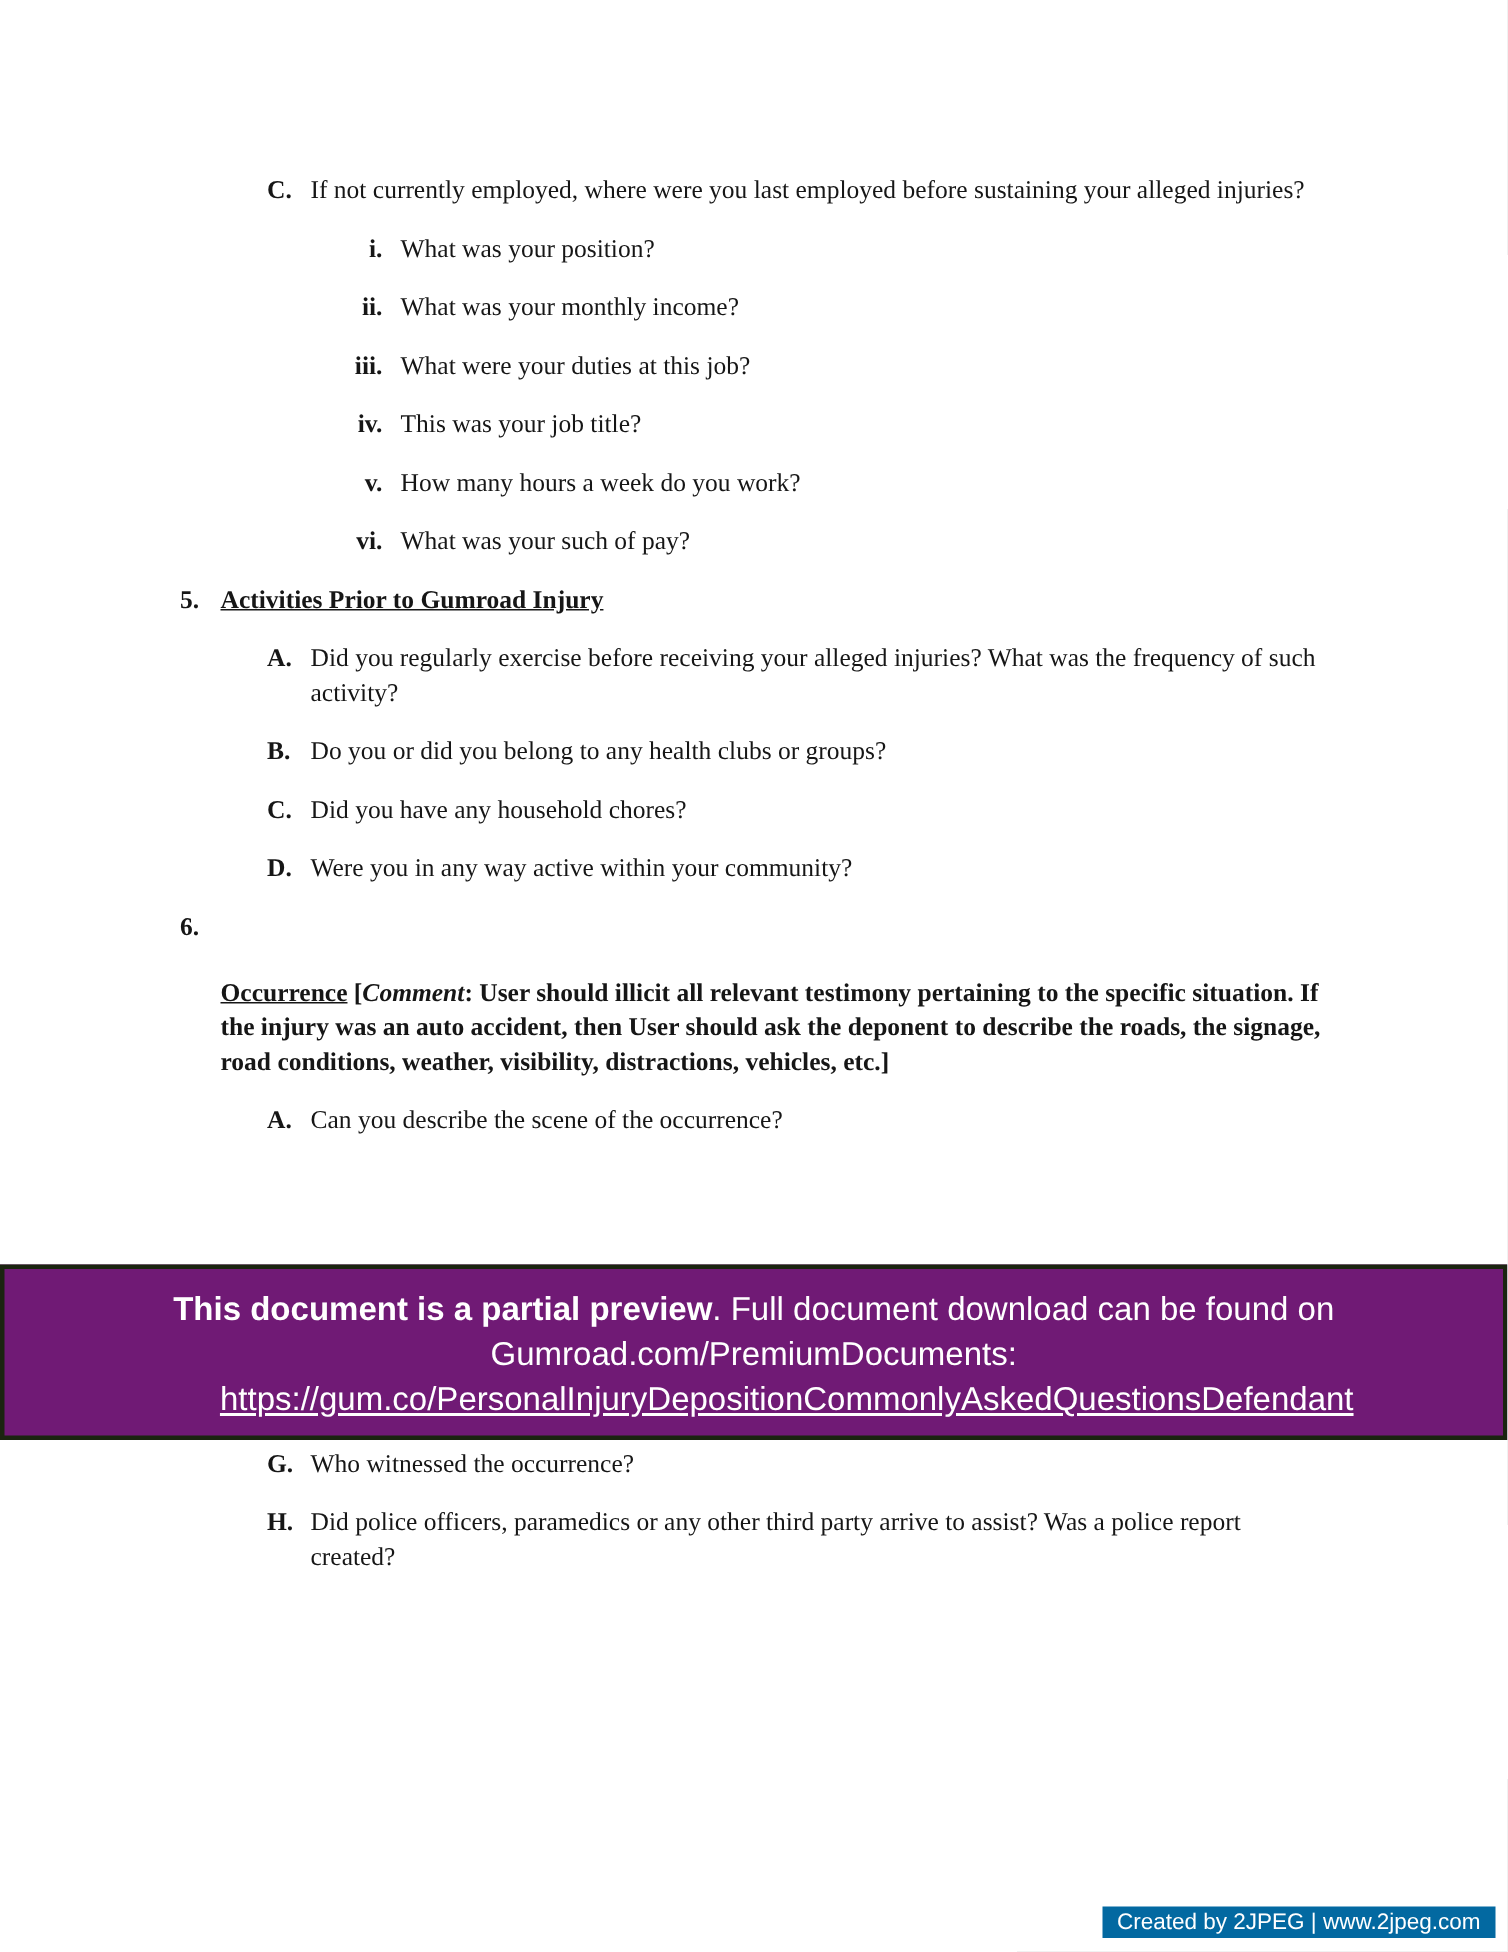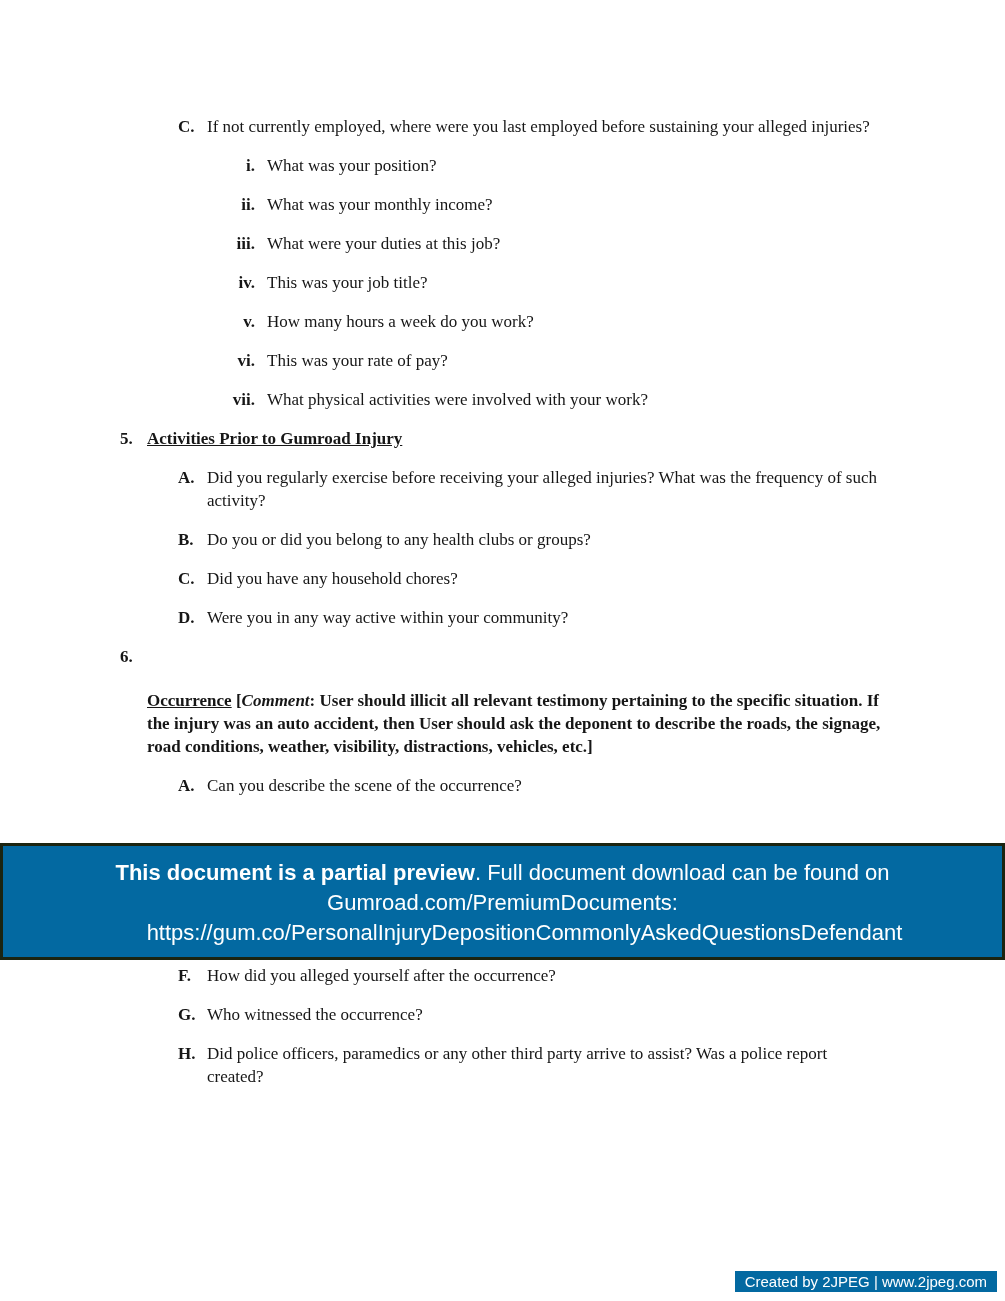--- a/index.html
+++ b/index.html
@@ -112,7 +112,7 @@
     </div>
     <div class="item item-roman">
       <span class="marker">vi.</span>
-      <div class="text">This was your rate of pay?</div>
+      <div class="text">What was your such of pay?</div>
     </div>
     <div class="item item-roman">
       <span class="marker">vii.</span>

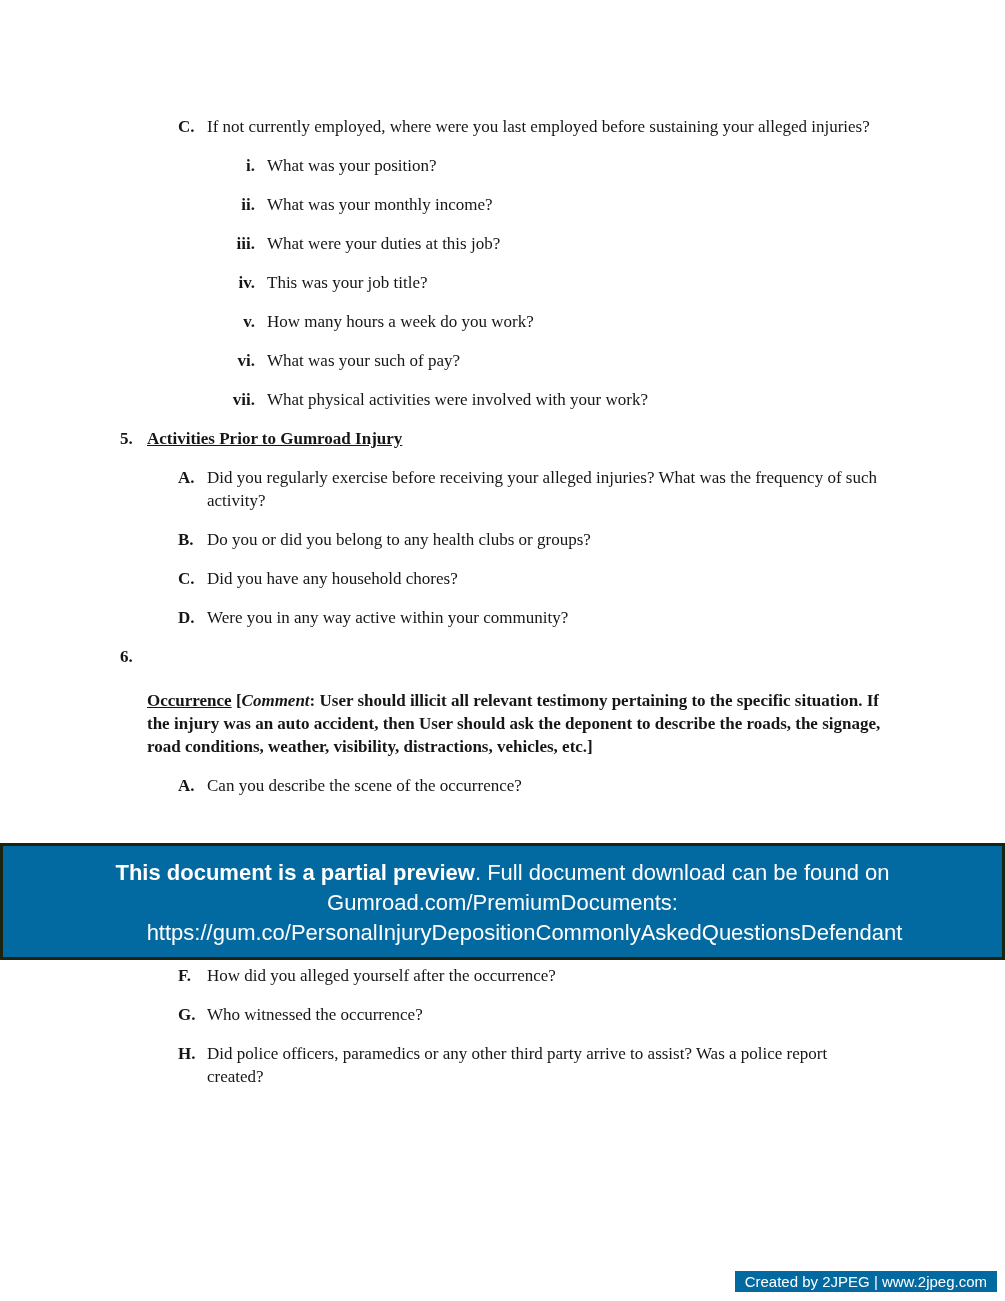--- a/index.html
+++ b/index.html
@@ -114,10 +114,6 @@
       <span class="marker">vi.</span>
       <div class="text">What was your such of pay?</div>
     </div>
-    <div class="item item-roman">
-      <span class="marker">vii.</span>
-      <div class="text">What physical activities were involved with your work?</div>
-    </div>
 
     <div class="section-heading">
       <span class="number">5.</span>

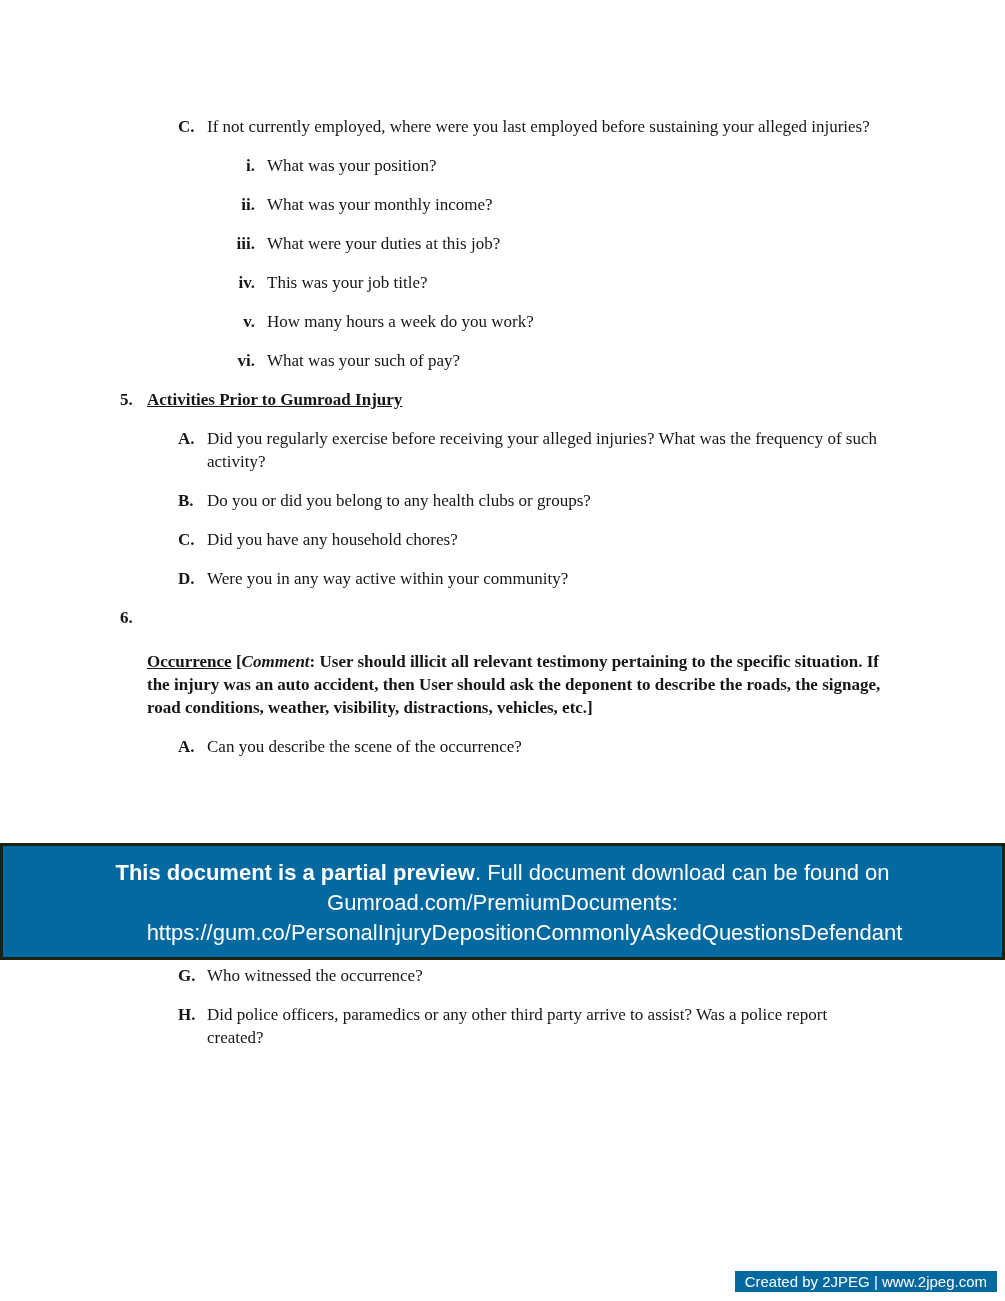--- a/index.html
+++ b/index.html
@@ -46,7 +46,7 @@
     left: 0;
     width: 1005px;
     height: 117px;
-    background: #0369a1;
+    background: #701a75;
     border: 3px solid #1b2410;
     color: #ffffff;
     font-family: "Liberation Sans", "DejaVu Sans", sans-serif;

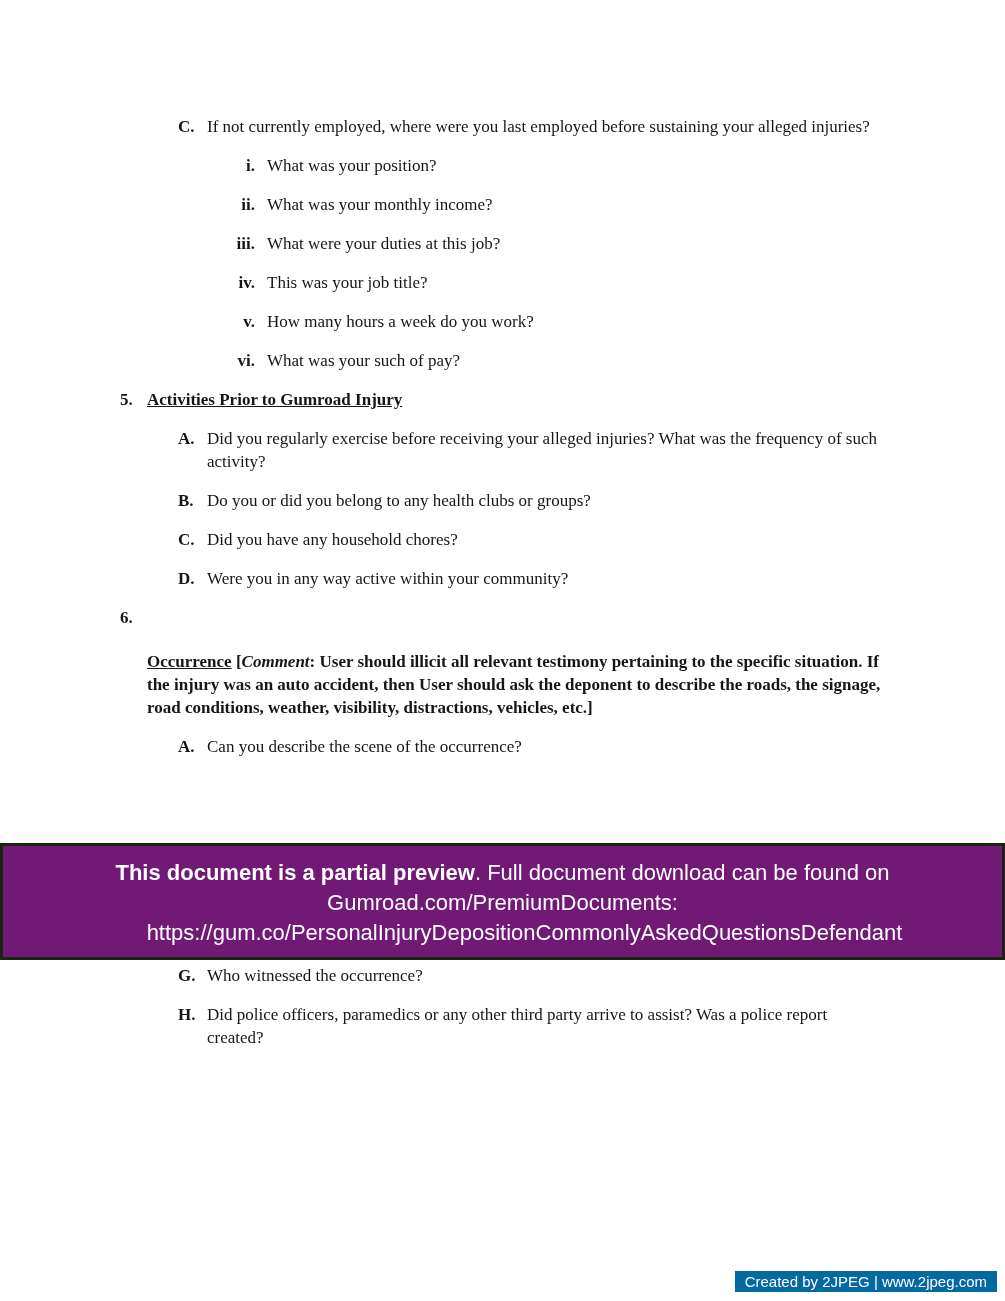--- a/index.html
+++ b/index.html
@@ -58,6 +58,7 @@
   .banner .bold { font-weight: bold; }
   .banner-link {
     color: #ffffff;
+    text-decoration: underline;
     cursor: pointer;
     margin-left: 44px;
   }

